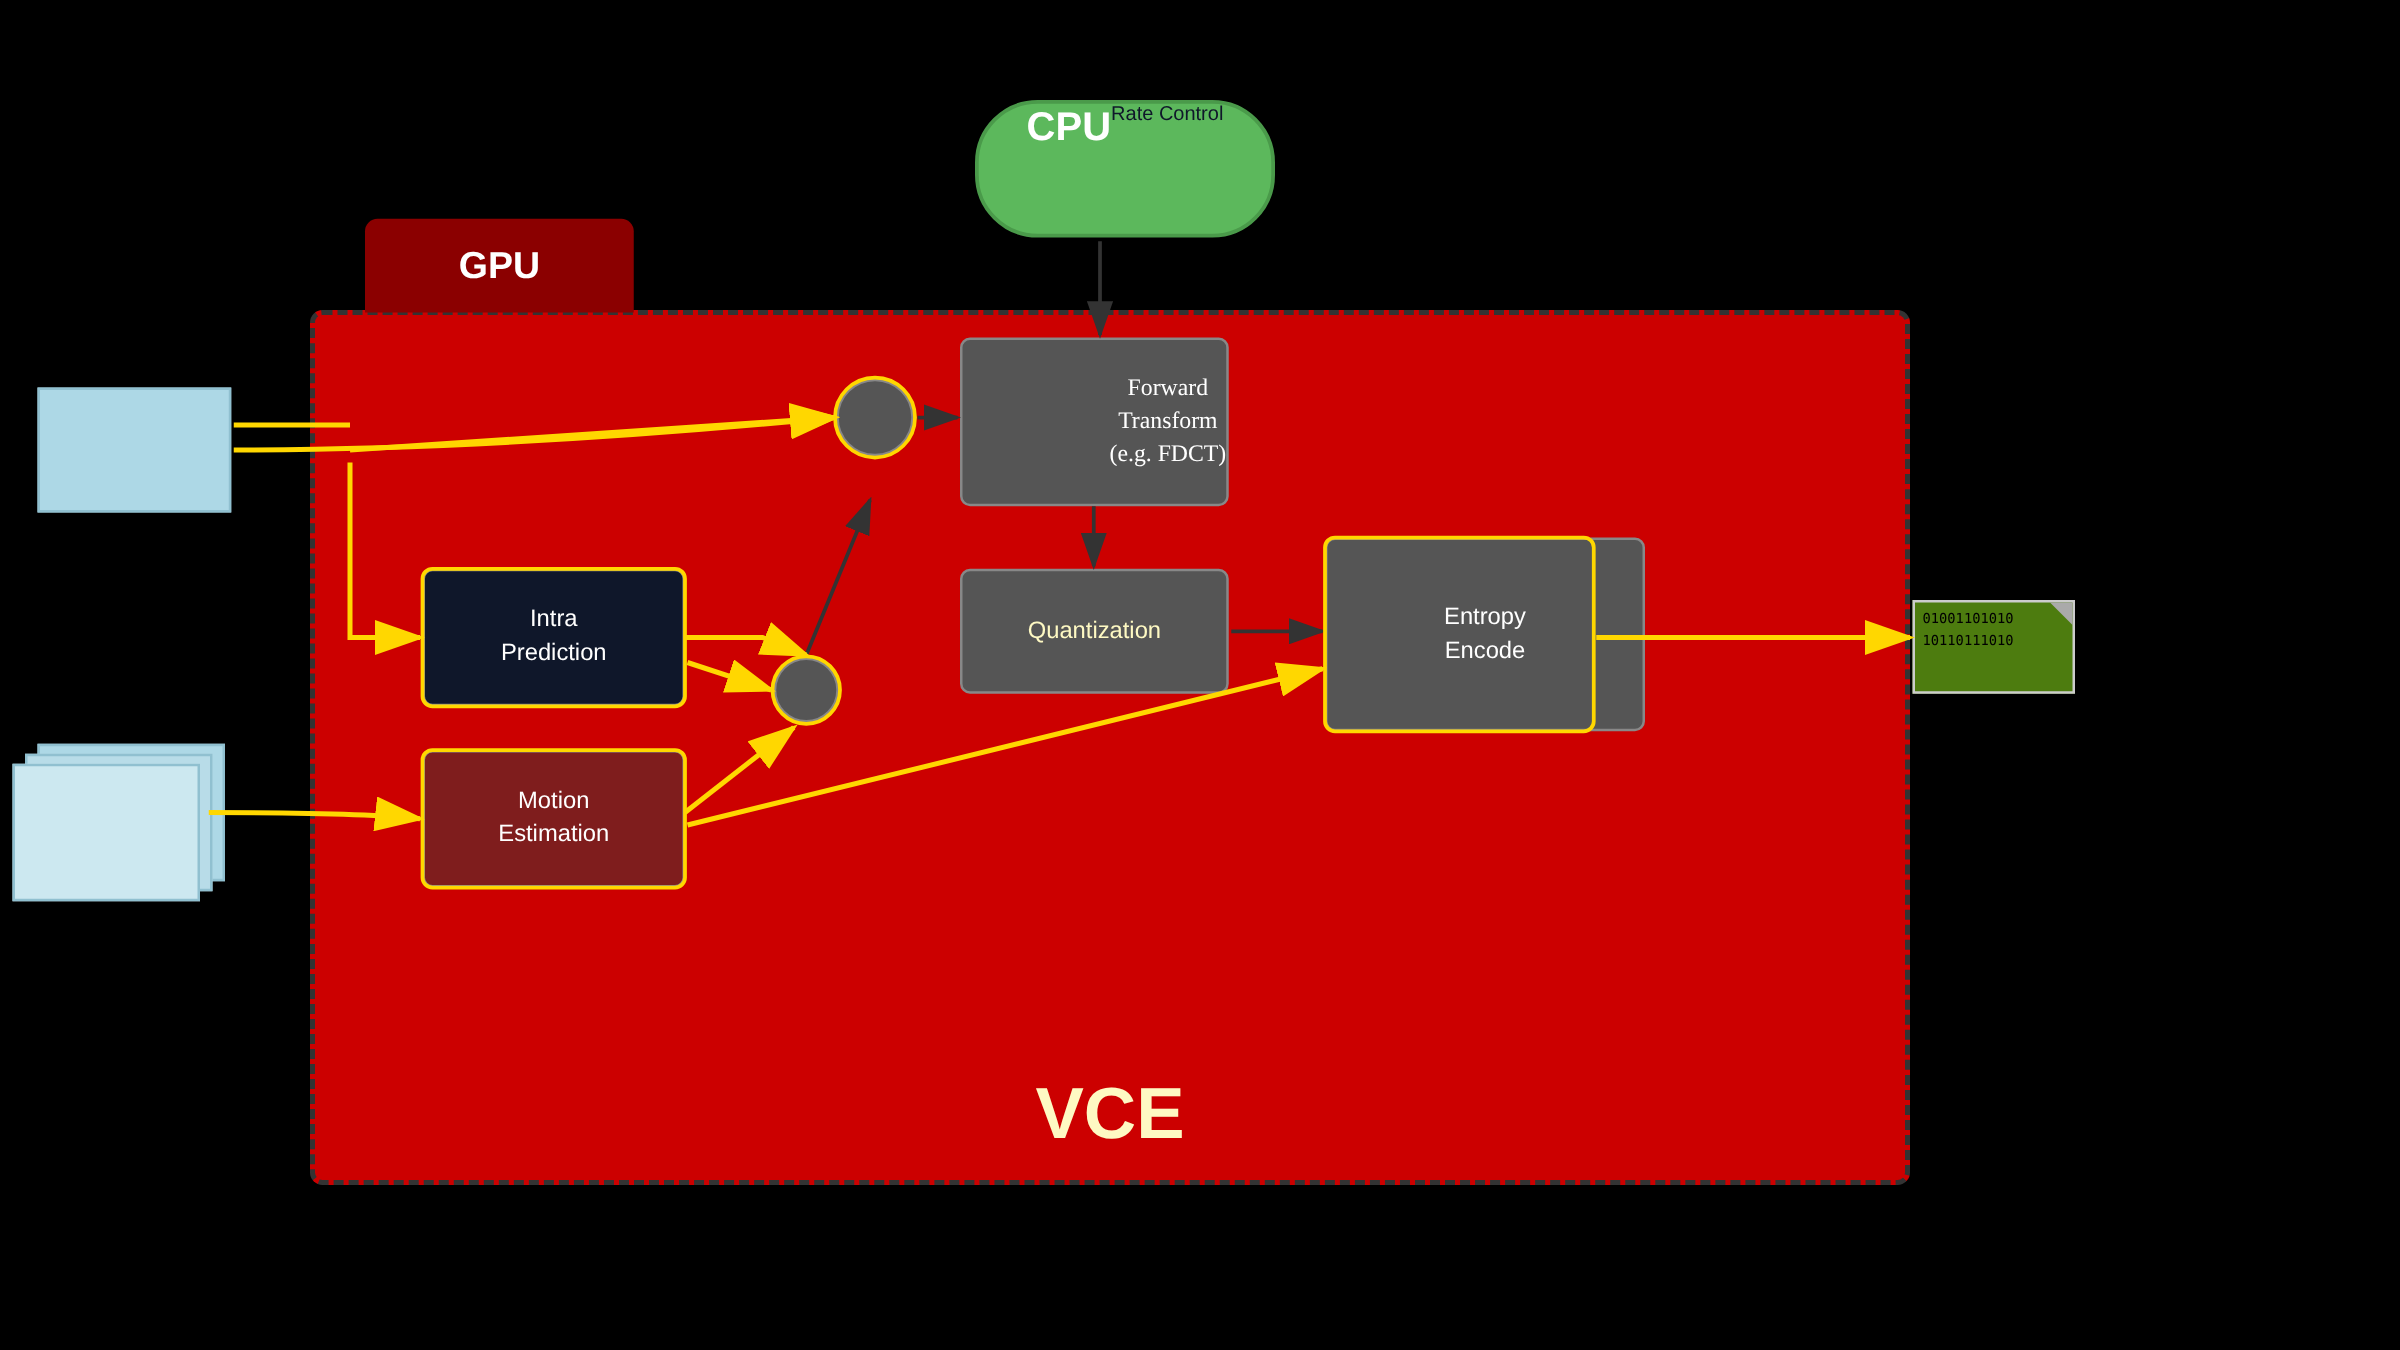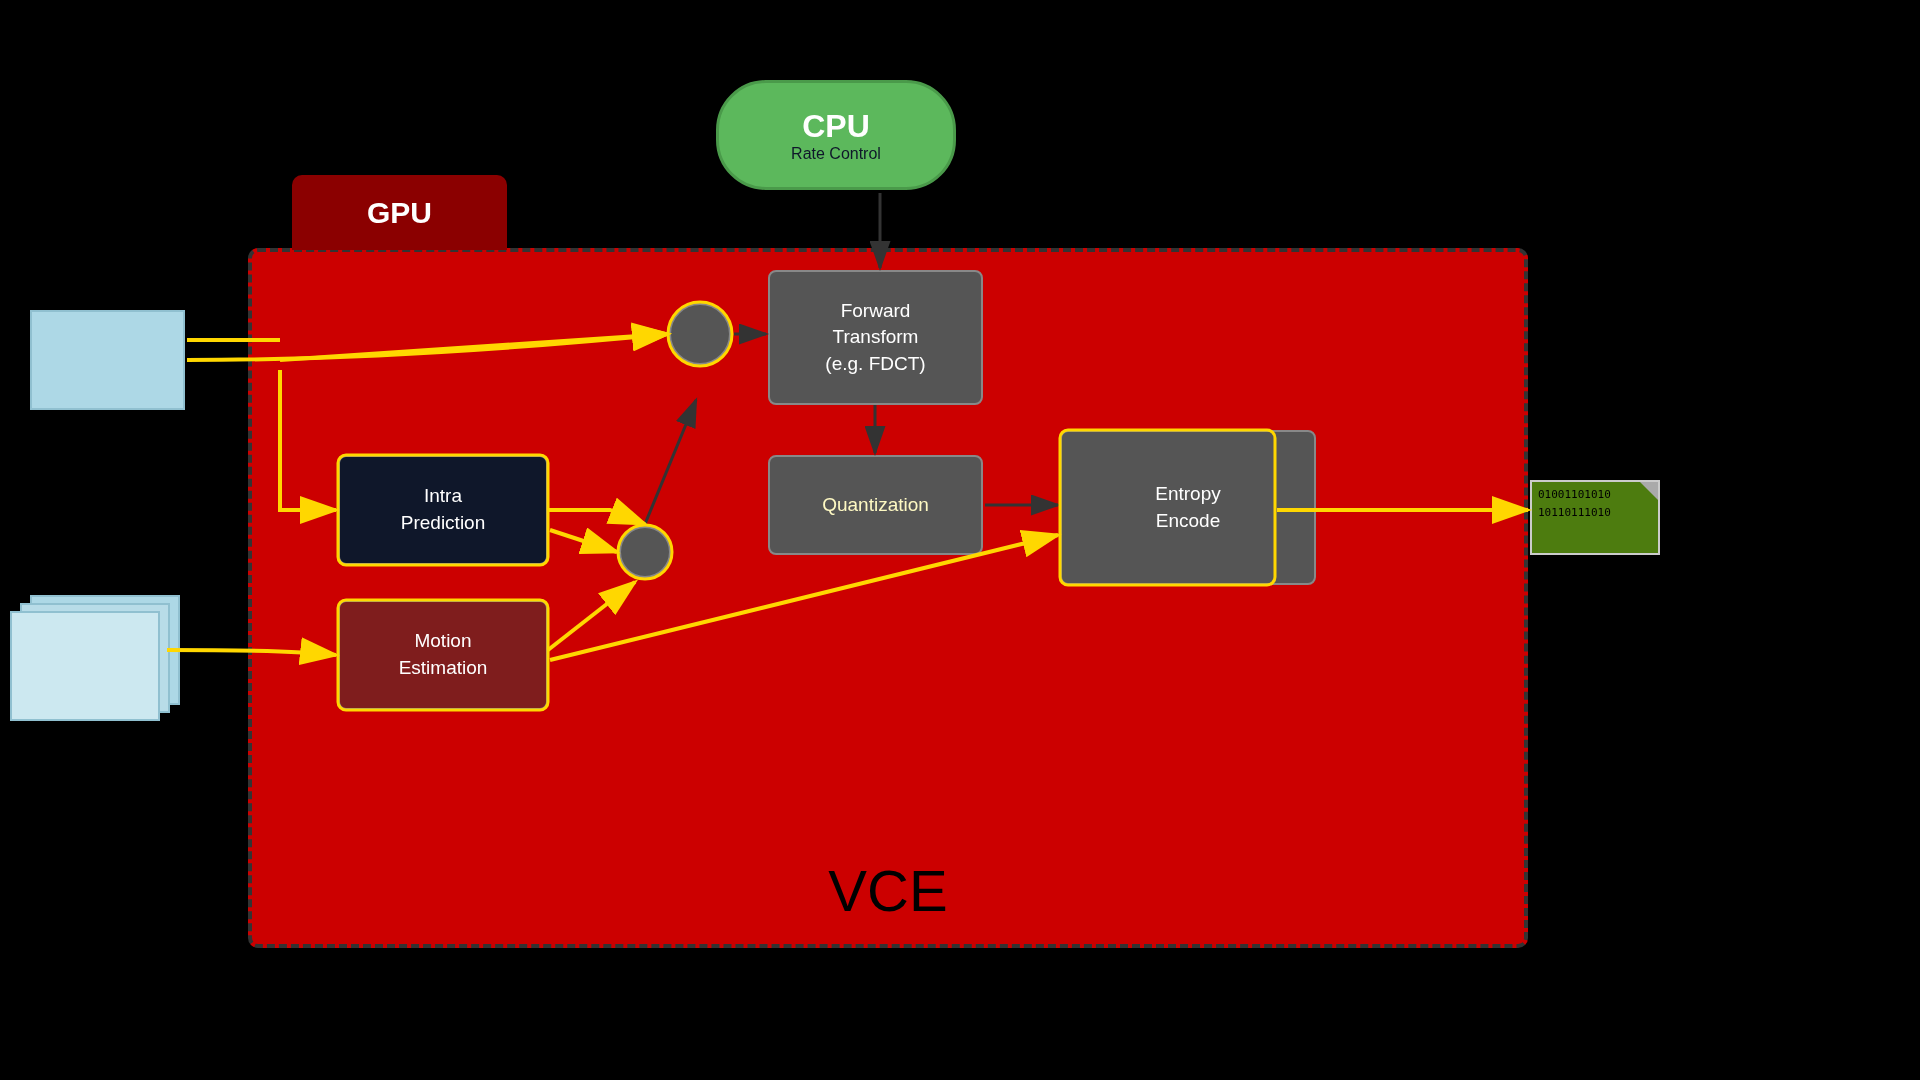--- a/index.html
+++ b/index.html
@@ -23,14 +23,13 @@
     .cpu-box {
       position: absolute;
       top: 80px;
-      left: 716px;
+      left: 780px;
       width: 240px;
       height: 110px;
       background: #5cb85c;
       border-radius: 50px;
       display: flex;
-      flex-direction: column;
-      align-items: center;
+      flex-direction: row;
       justify-content: center;
       border: 3px solid #4a9a4a;
     }

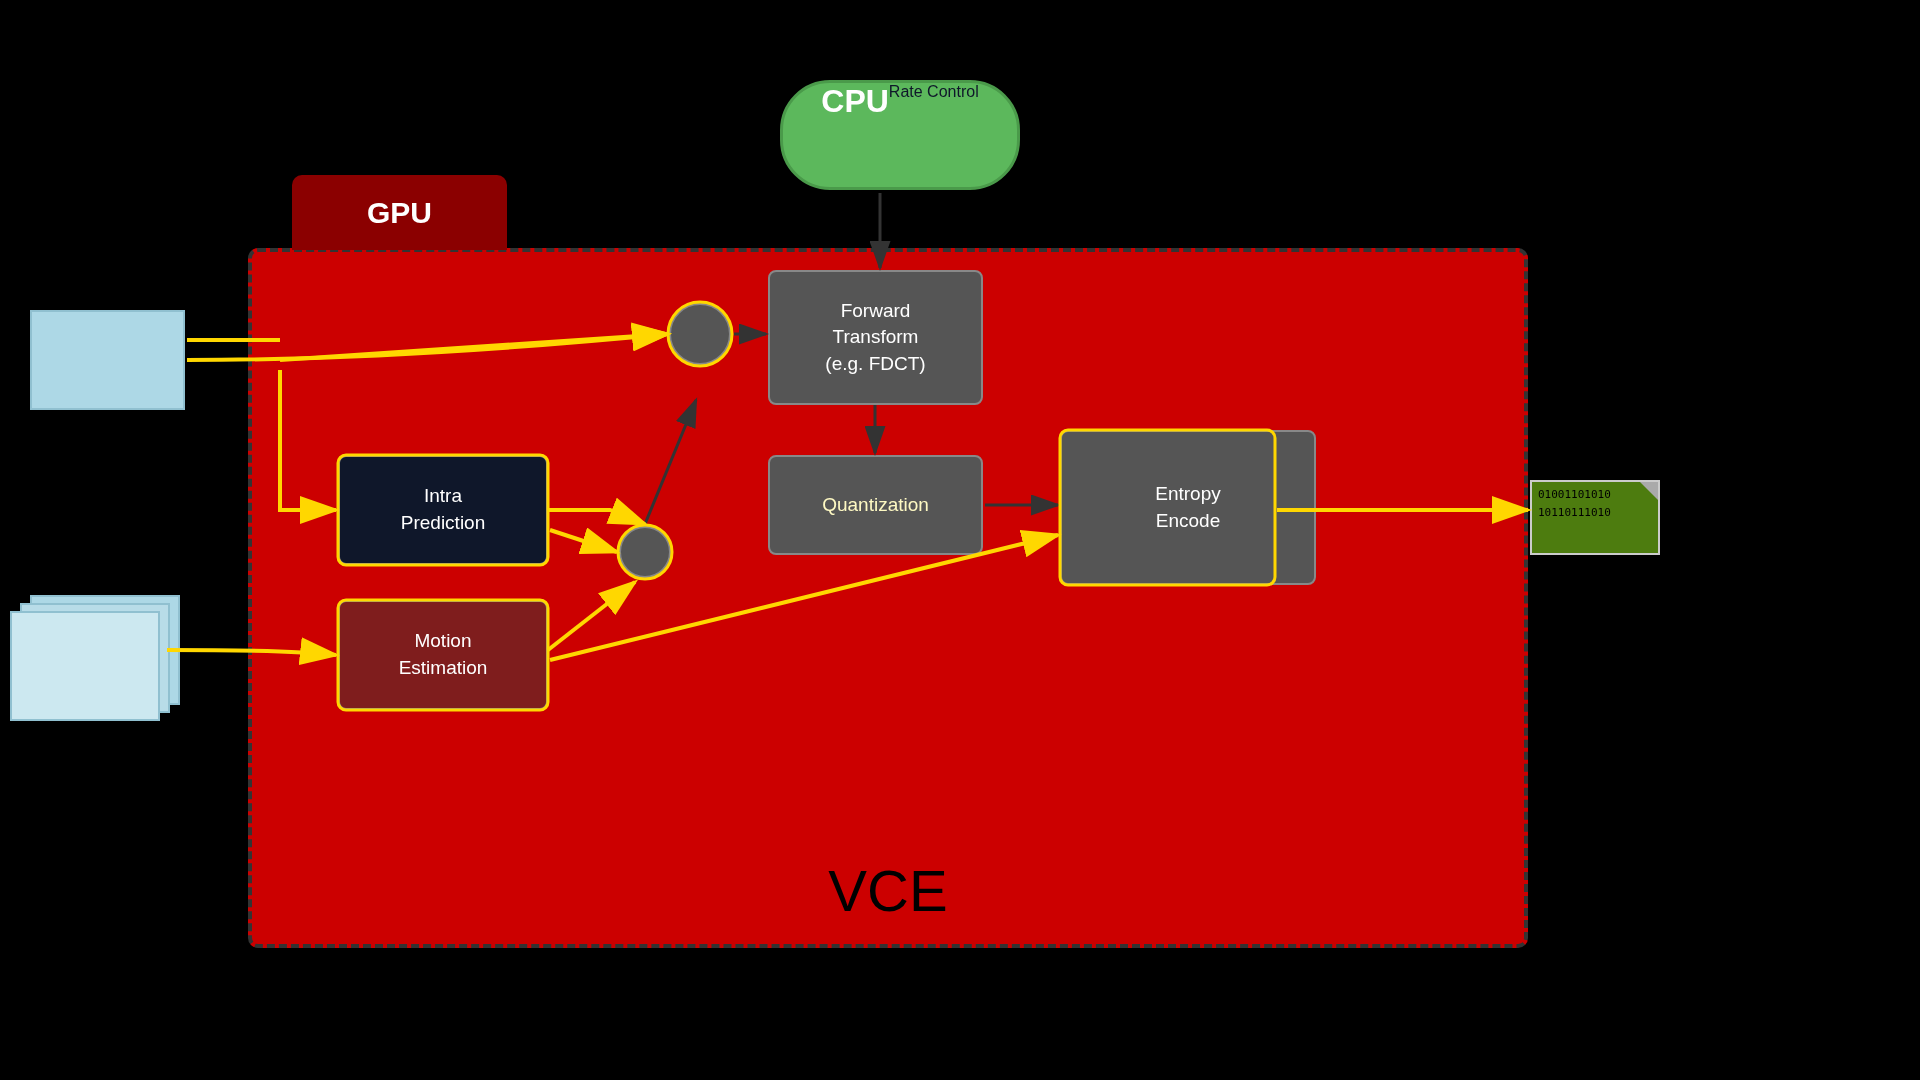--- a/index.html
+++ b/index.html
@@ -97,8 +97,9 @@
       border-radius: 8px;
       display: flex;
       align-items: center;
-      justify-content: center;
+      justify-content: flex-end;
       text-align: center;
+      font-family: Liberation Serif, serif;
     }
     .forward-transform span {
       font-size: 19px;

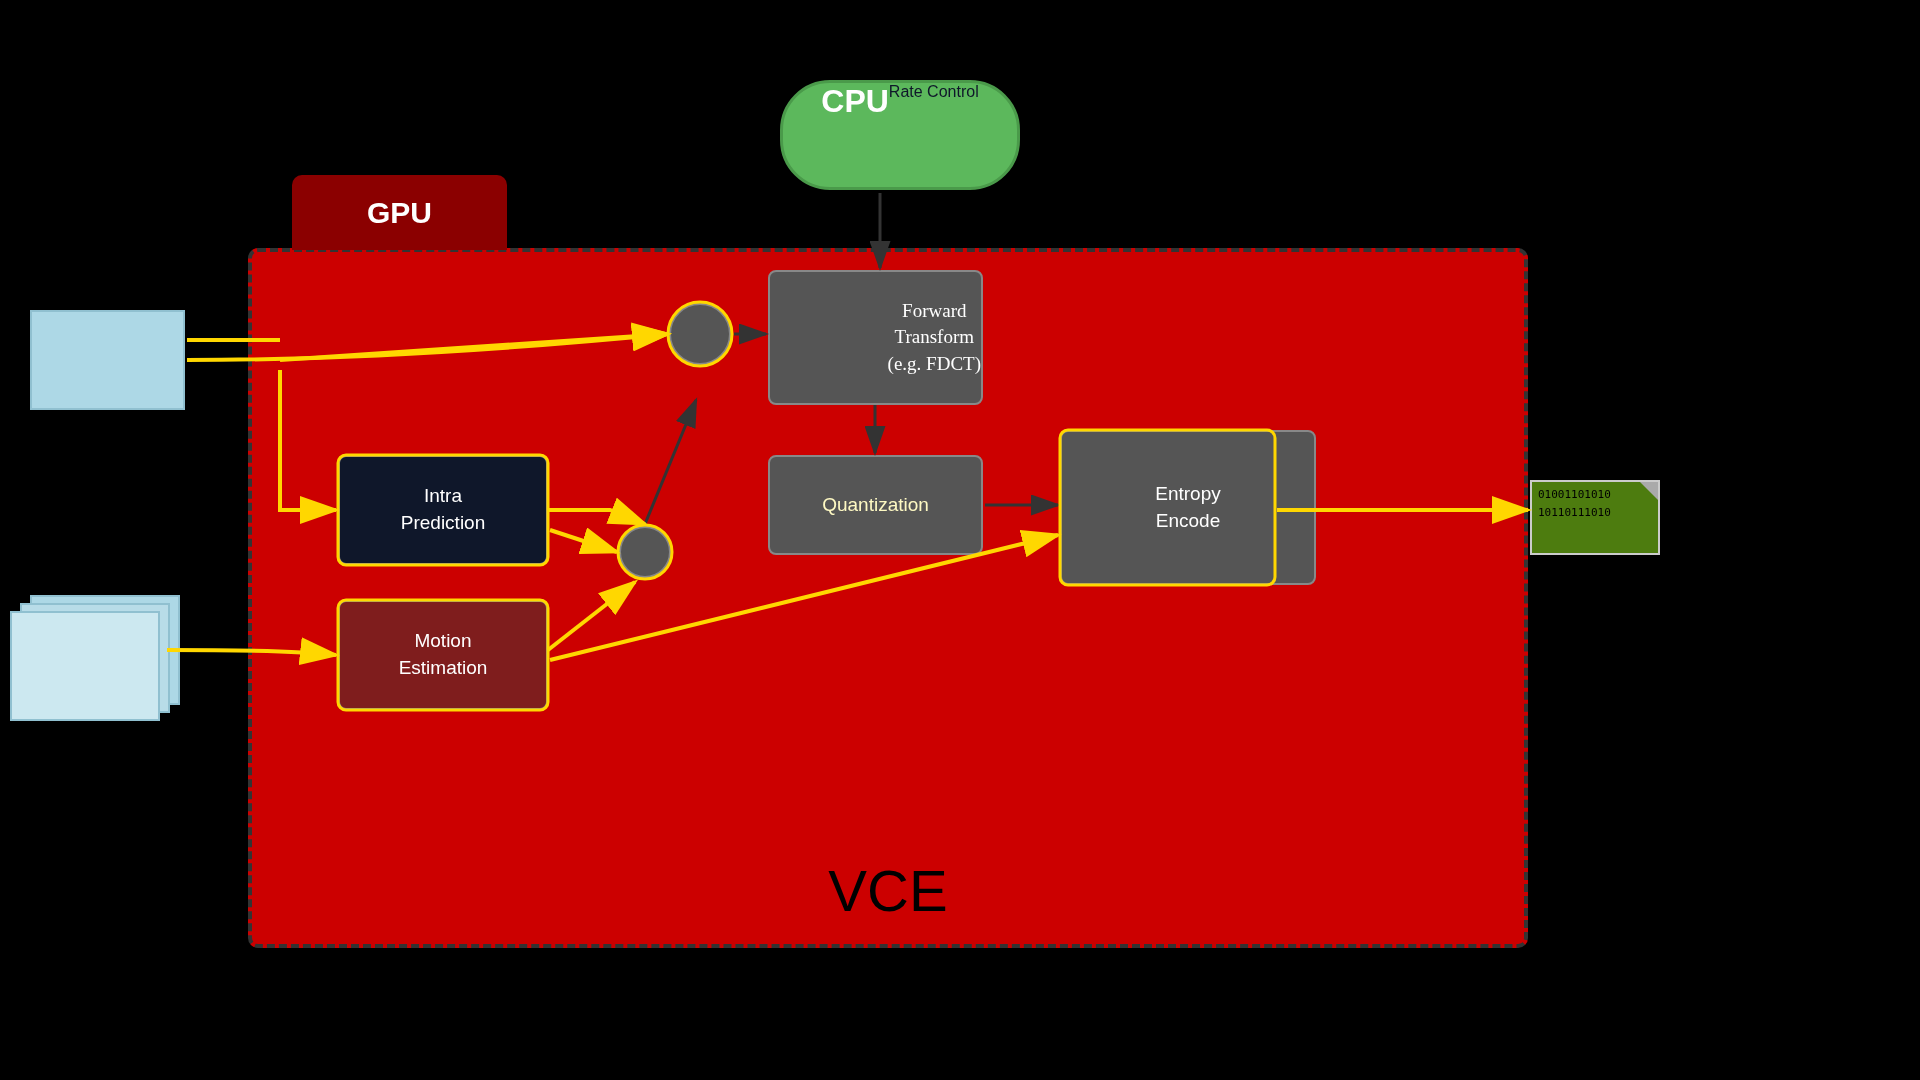--- a/index.html
+++ b/index.html
@@ -81,8 +81,8 @@
       left: 50%;
       transform: translateX(-50%);
       font-size: 58px;
-      font-weight: normal;
-      color: #000000;
+      font-weight: bold;
+      color: #fef9c3;
     }
 
     

